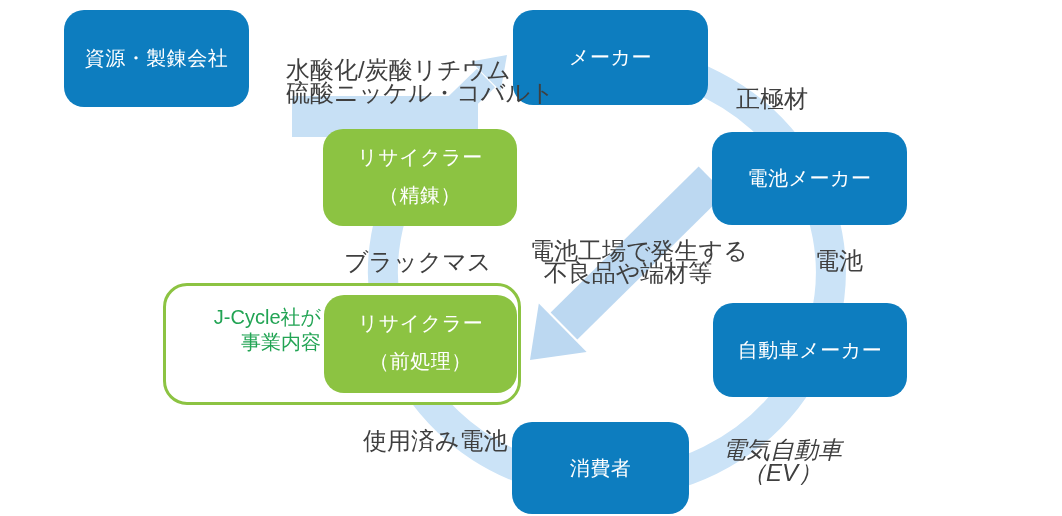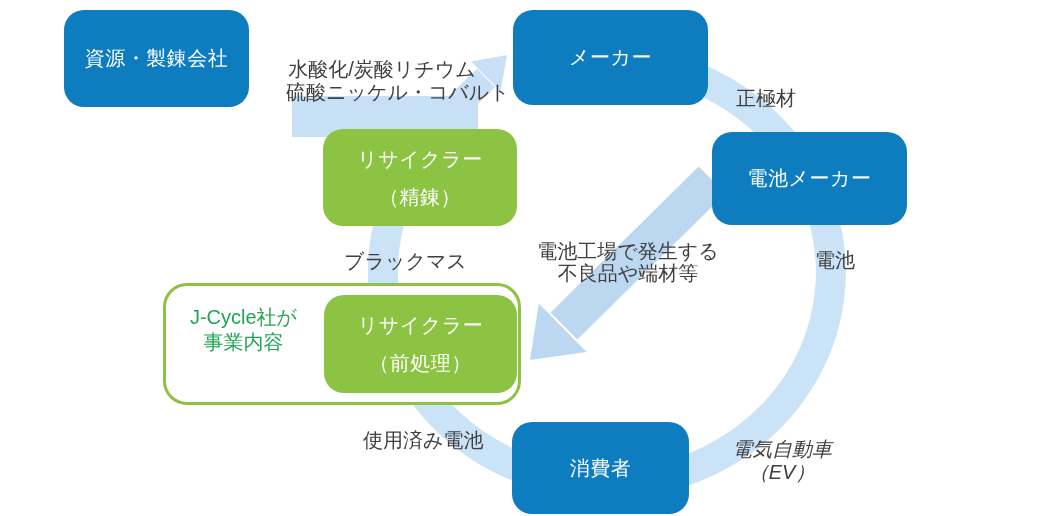--- a/index.html
+++ b/index.html
@@ -54,7 +54,7 @@
     position: absolute;
     z-index: 4;
     color: #3F3F3F;
-    font-size: 20px;
+    font-size: 24px;
     line-height: 23px;
     white-space: nowrap;
   }

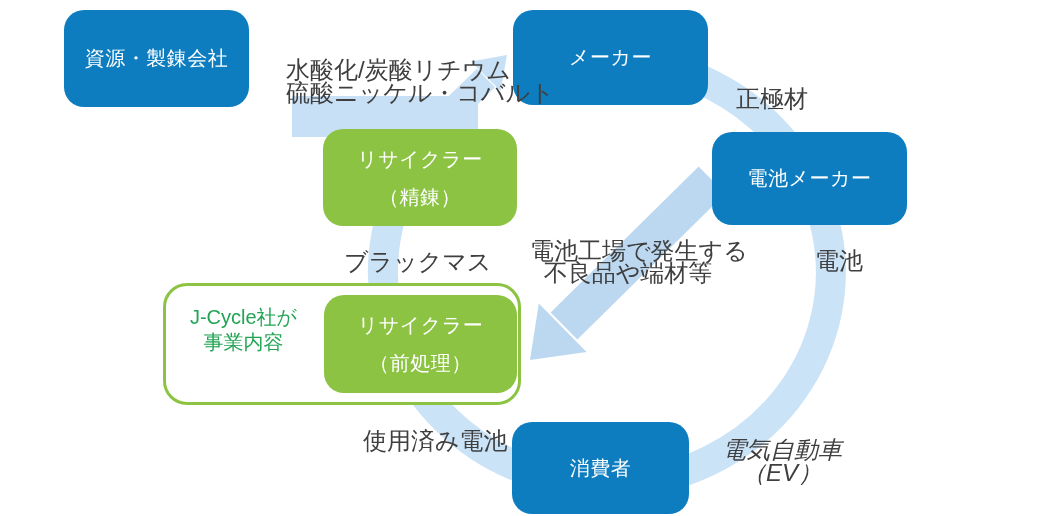--- a/index.html
+++ b/index.html
@@ -33,7 +33,7 @@
   }
   .node.blue  { background: #0D7DBF; }
   .node.green { background: #8CC342; }
-  .node.green.wide-gap { line-height: 38px; }
+  .node.green.wide-gap { line-height: 38px; font-family: Liberation Mono, monospace; }
   .outline-box {
     position: absolute;
     z-index: 2;

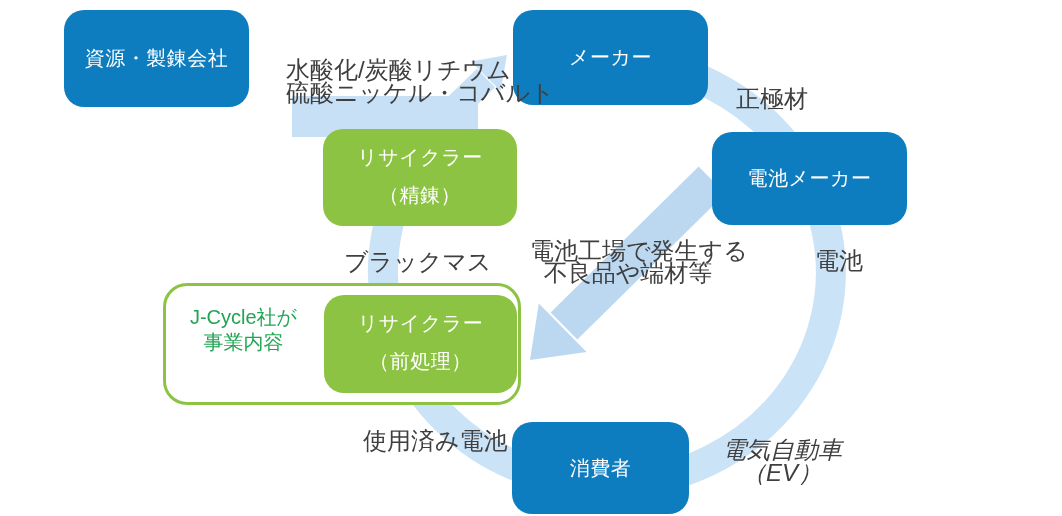--- a/index.html
+++ b/index.html
@@ -48,7 +48,7 @@
     color: #22A454;
     font-size: 20px;
     line-height: 25px;
-    text-align: center;
+    text-align: right;
   }
   .flow-label {
     position: absolute;

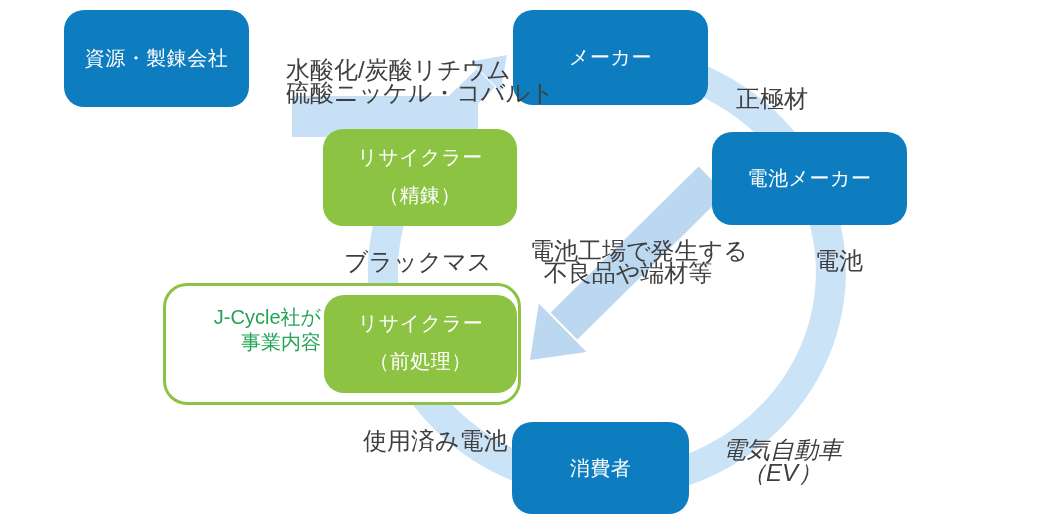--- a/index.html
+++ b/index.html
@@ -92,6 +92,9 @@
     <div>電池メーカー</div>
   </div>
 
+  <div class="node blue" style="left:713px; top:303px; width:194px; height:94px;">
+    <div>自動車メーカー</div>
+  </div>
 
   <div class="node blue" style="left:512px; top:422px; width:177px; height:92px;">
     <div>消費者</div>

